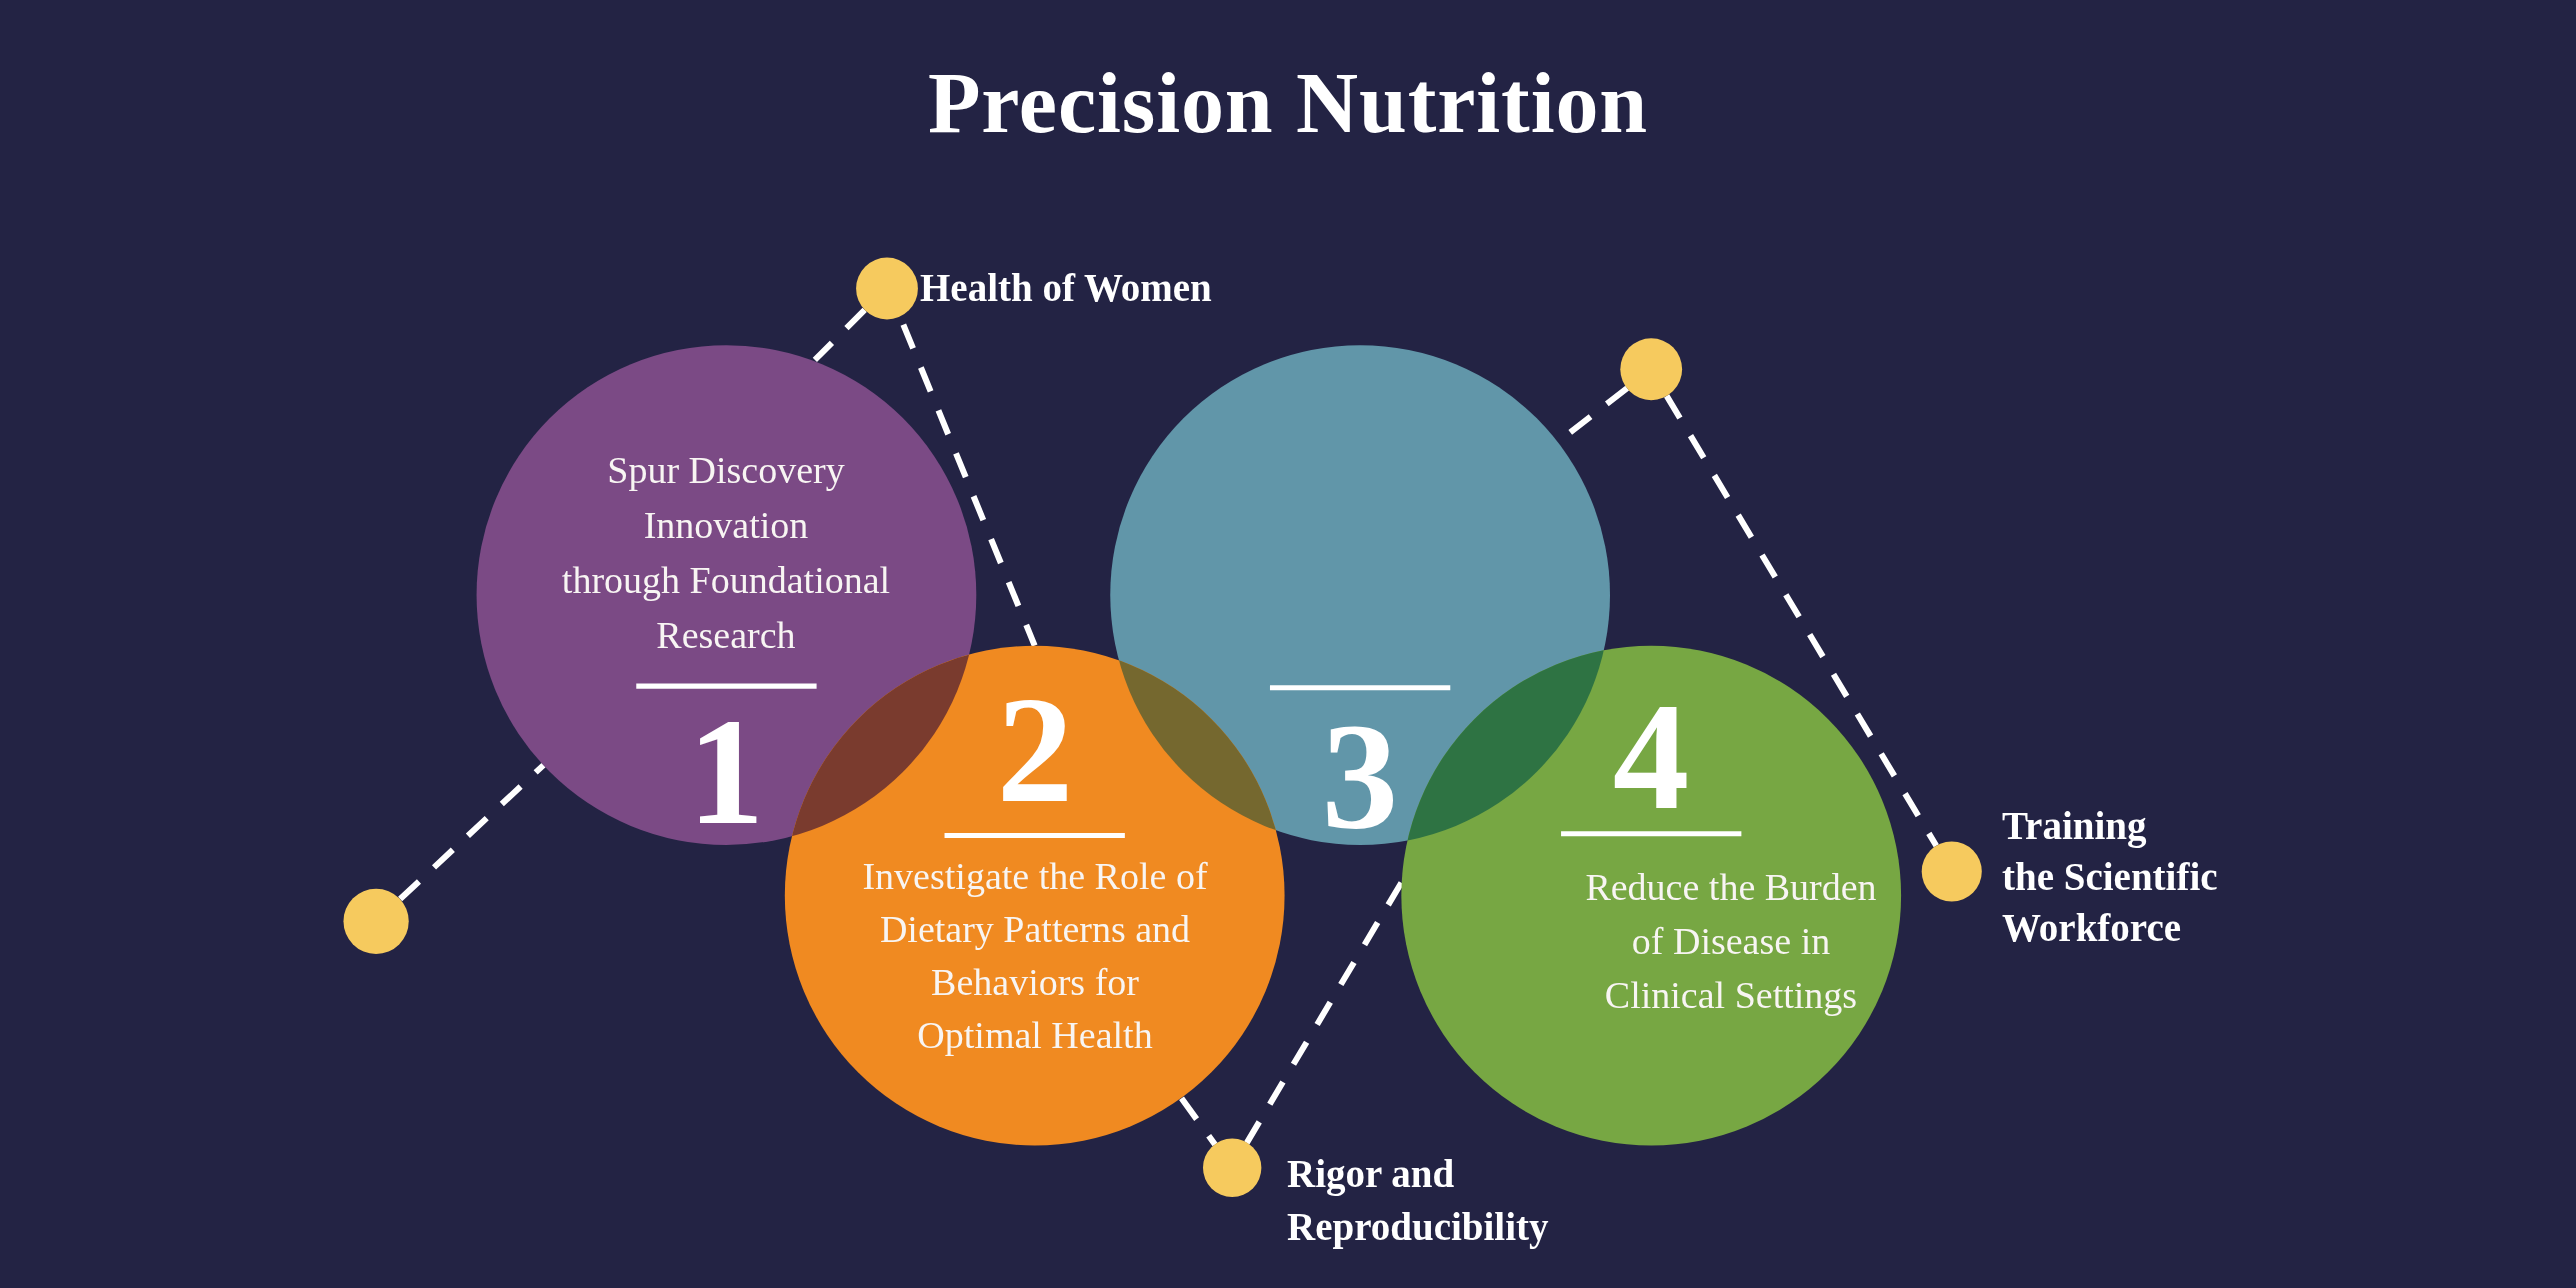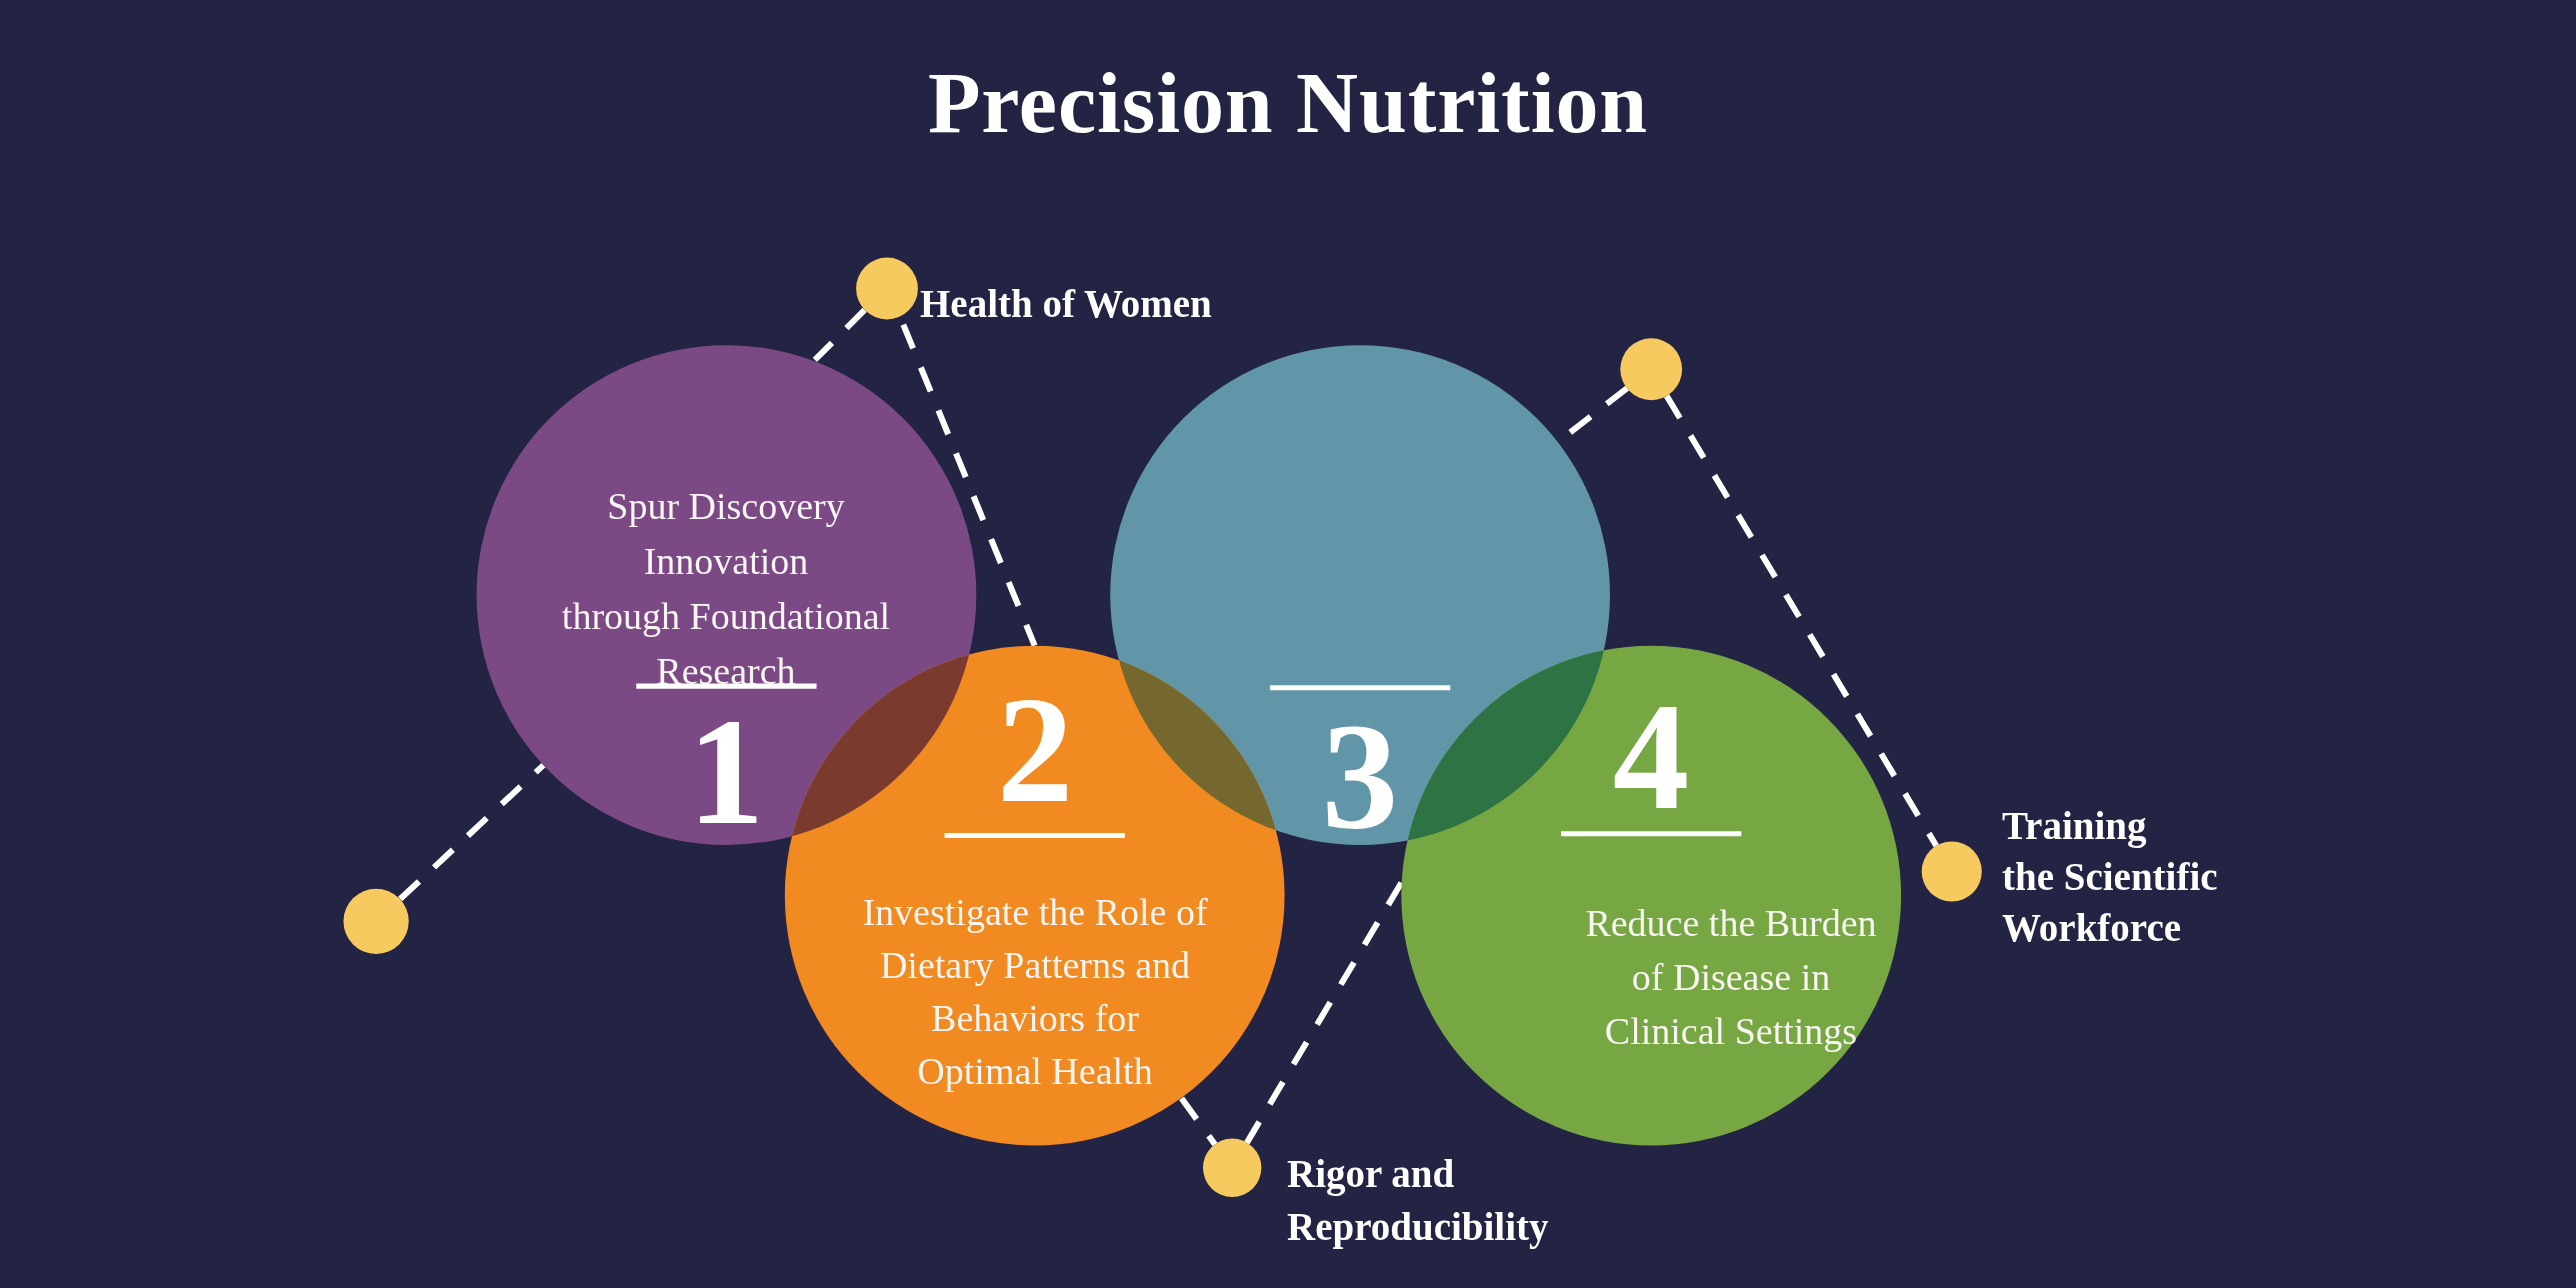--- a/index.html
+++ b/index.html
@@ -58,7 +58,7 @@
     font-weight: 700;
     white-space: pre-line;
   }
-  .label-how      { left: 920px; top: 264px;  line-height: 48px; margin-top: 16px; }
+  .label-how      { left: 920px; top: 264px;  line-height: 48px; }
   .label-ds       { left: 1701px; top: 220px;  line-height: 52px; }
   .label-minority { left: 430px;  top: 903px; line-height: 49px; }
   .label-rigor    { left: 1287px; top: 1147px; line-height: 53px; }

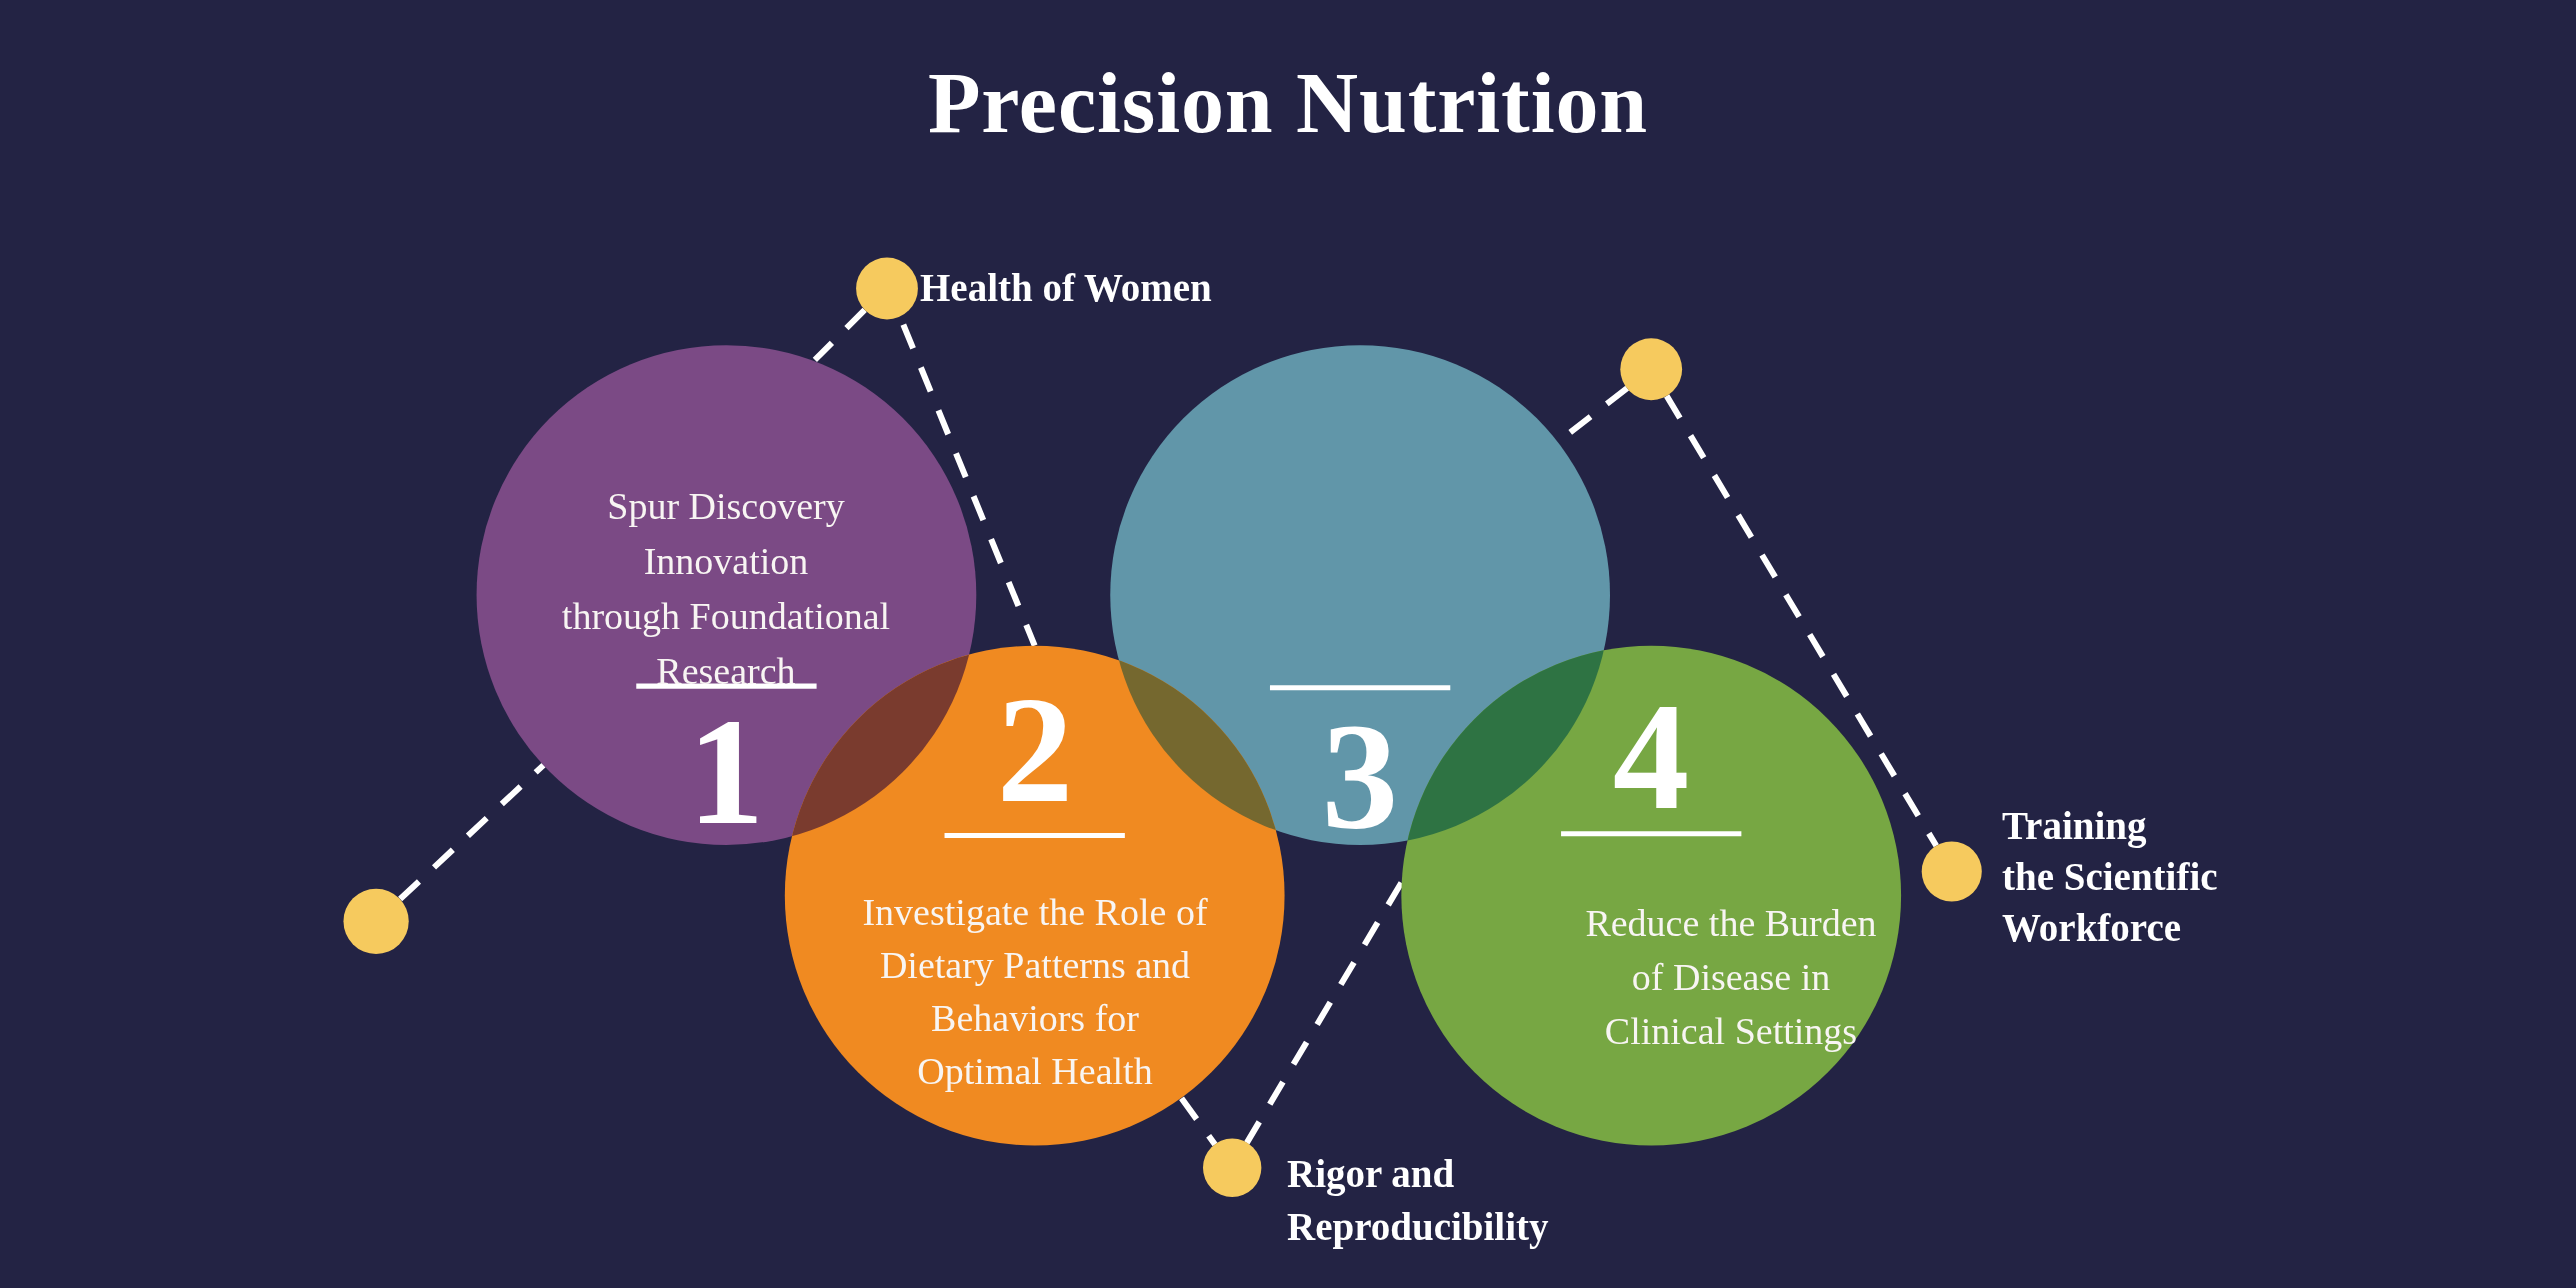--- a/index.html
+++ b/index.html
@@ -34,7 +34,6 @@
     color: #F8F5F3;
     font-size: 38px;
     font-weight: 400;
-    margin-top: 36px;
   }
   .goal-text-1 { left: 726px;  top: 443px;  line-height: 55px; }
   .goal-text-2 { left: 1035px; top: 850px;  line-height: 53px; }

